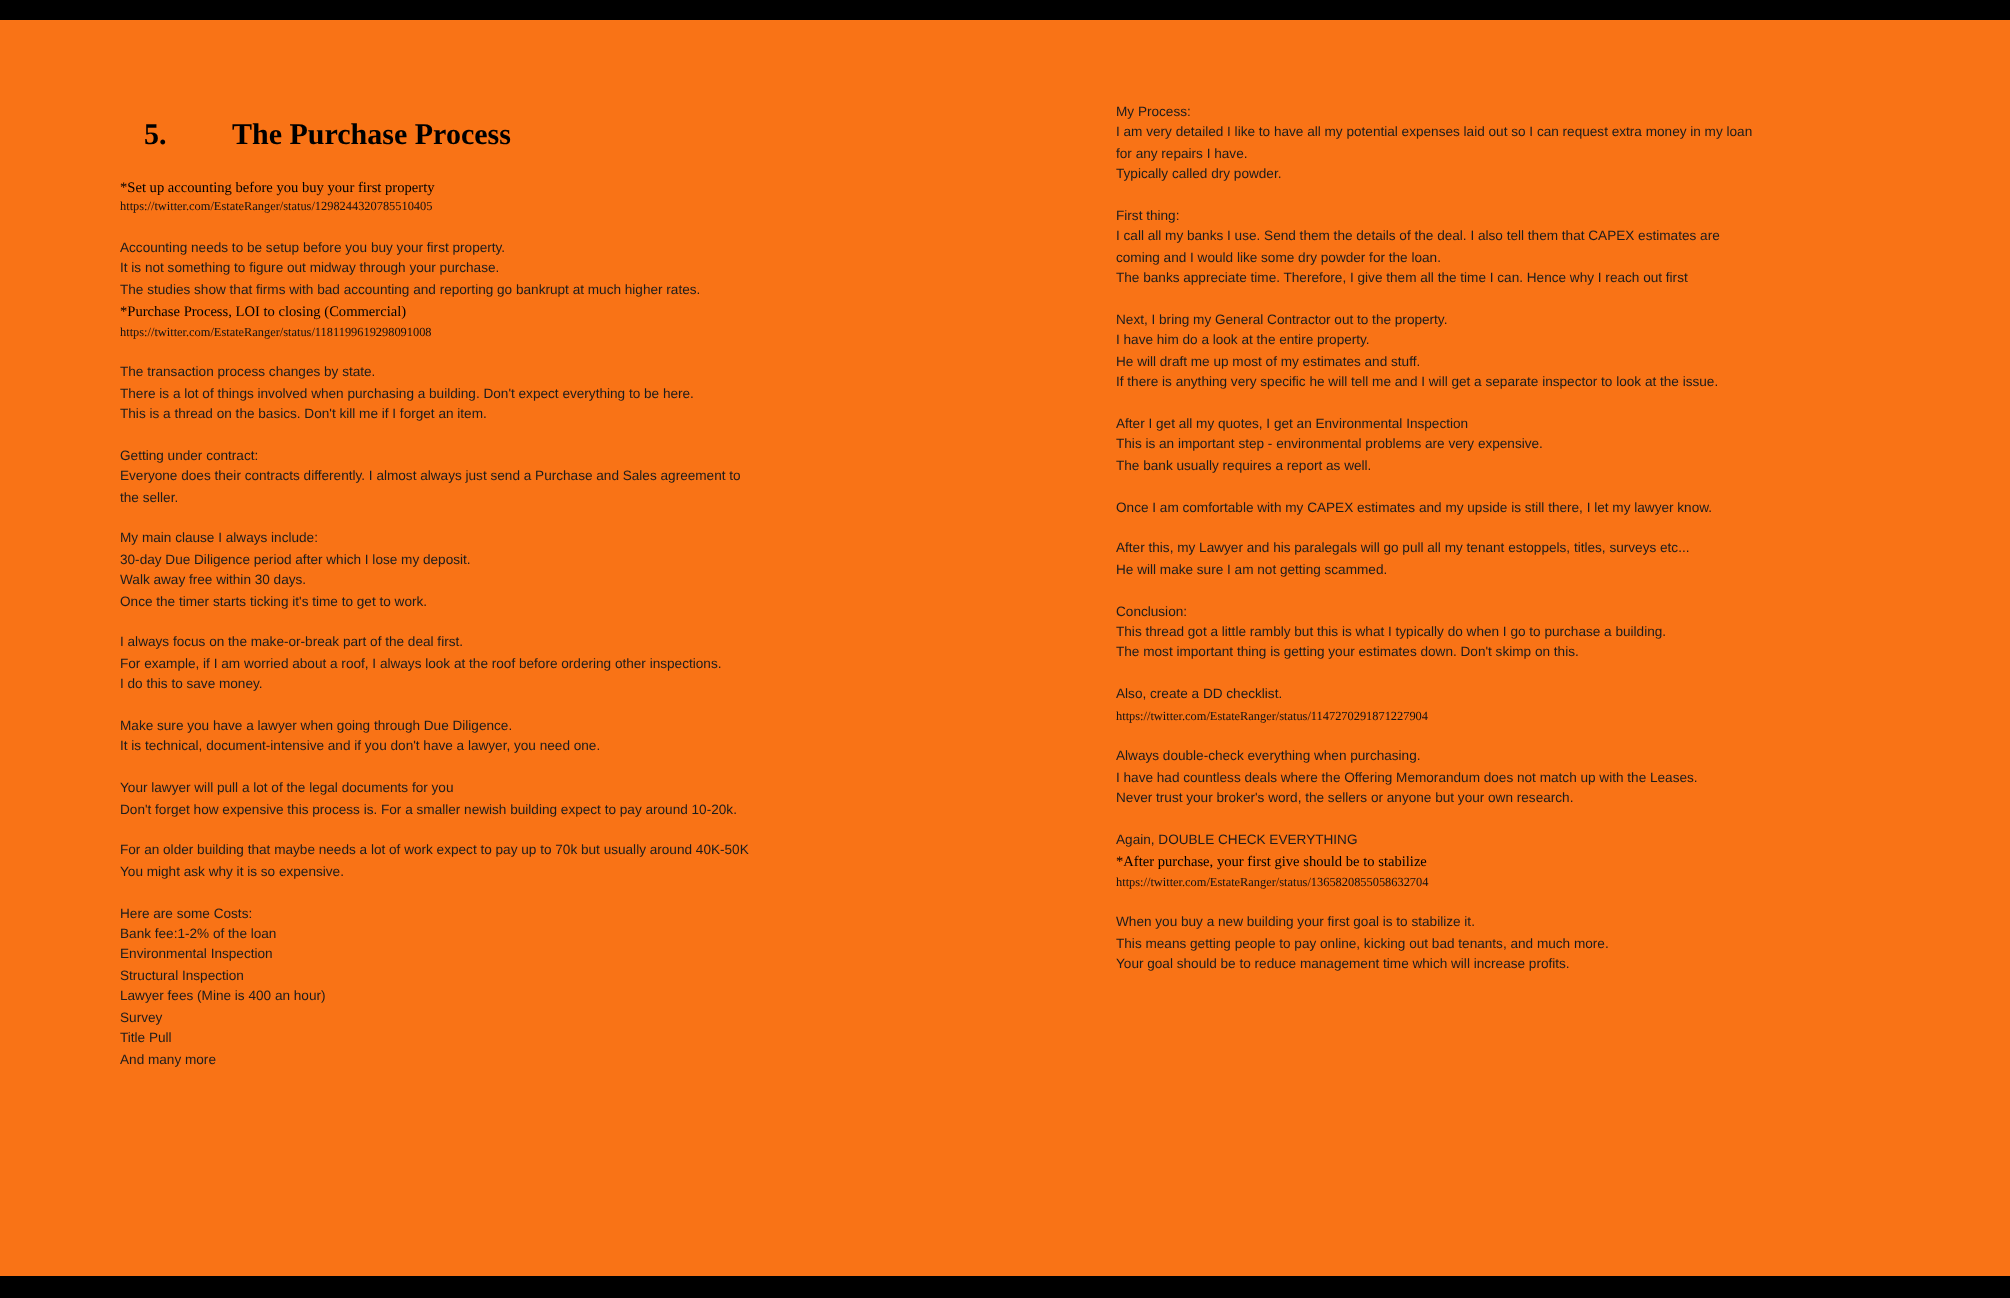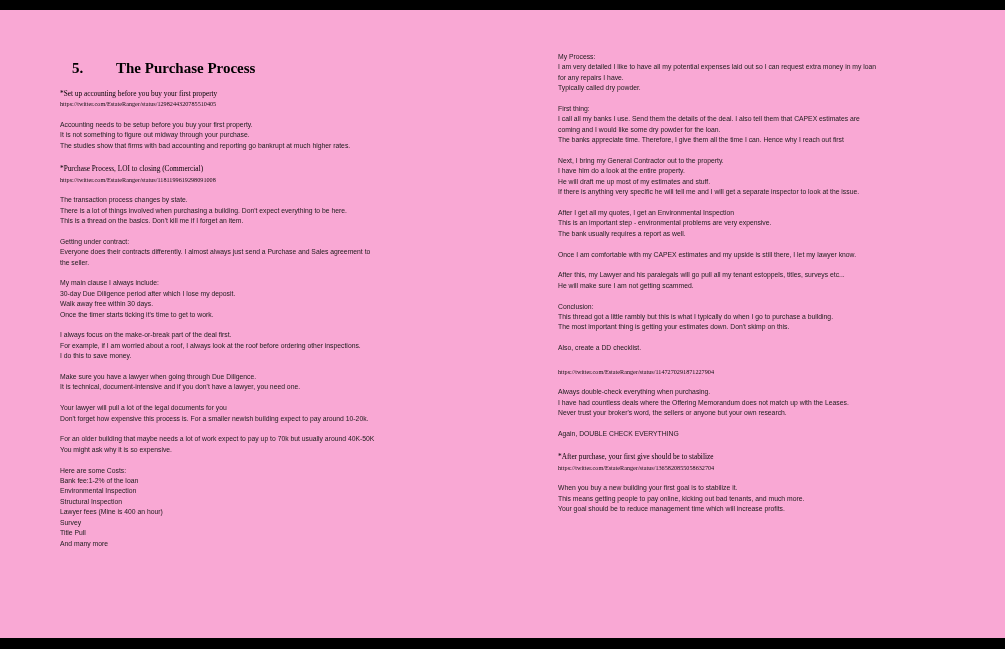--- a/index.html
+++ b/index.html
@@ -29,7 +29,7 @@
     bottom: 11px;
     left: 0;
     right: 0;
-    background: #f9a8d4;
+    background: #f97316;
   }
   .column {
     position: absolute;

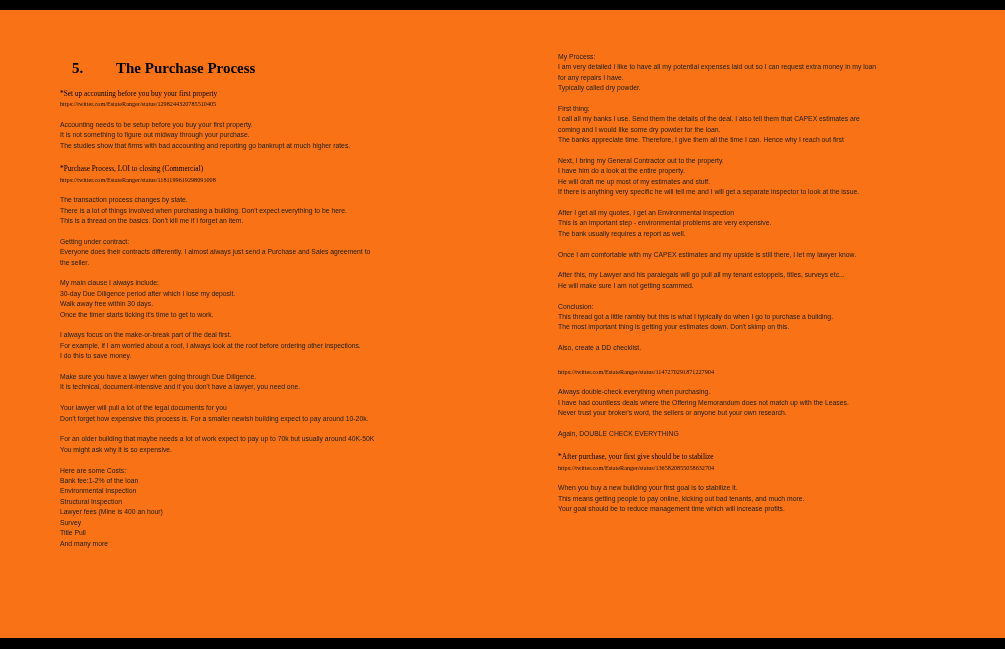--- a/index.html
+++ b/index.html
@@ -53,7 +53,7 @@
     display: inline-block;
     width: 44px;
   }
-  .section + .section { margin-top: 13px; }
+  .section + .section { }
   .section-heading {
     font-family: "Liberation Serif", serif;
     font-weight: normal;

